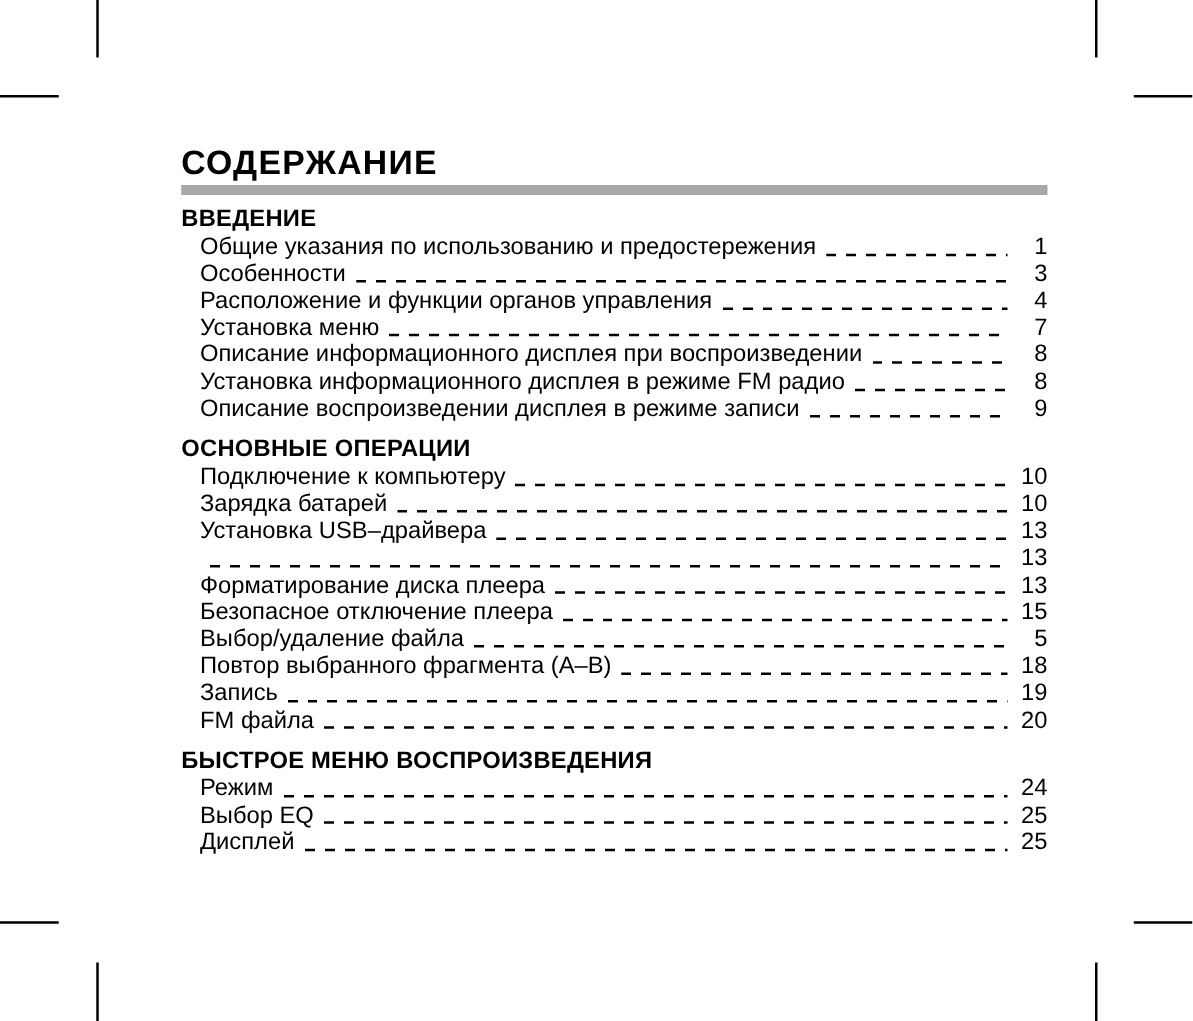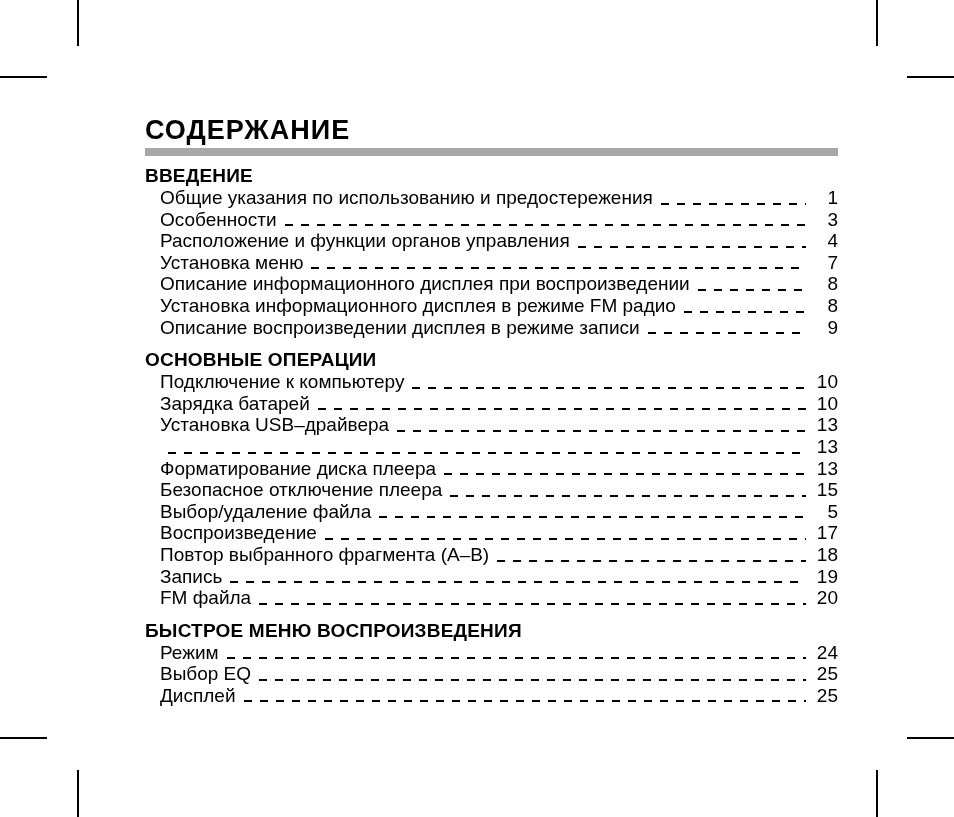--- a/index.html
+++ b/index.html
@@ -148,11 +148,6 @@
             <span class="num">5</span>
           </div>
           <div class="row">
-            <span class="label">Воспроизведение</span>
-            <span class="leader"></span>
-            <span class="num">17</span>
-          </div>
-          <div class="row">
             <span class="label">Повтор выбранного фрагмента (A–B)</span>
             <span class="leader"></span>
             <span class="num">18</span>

